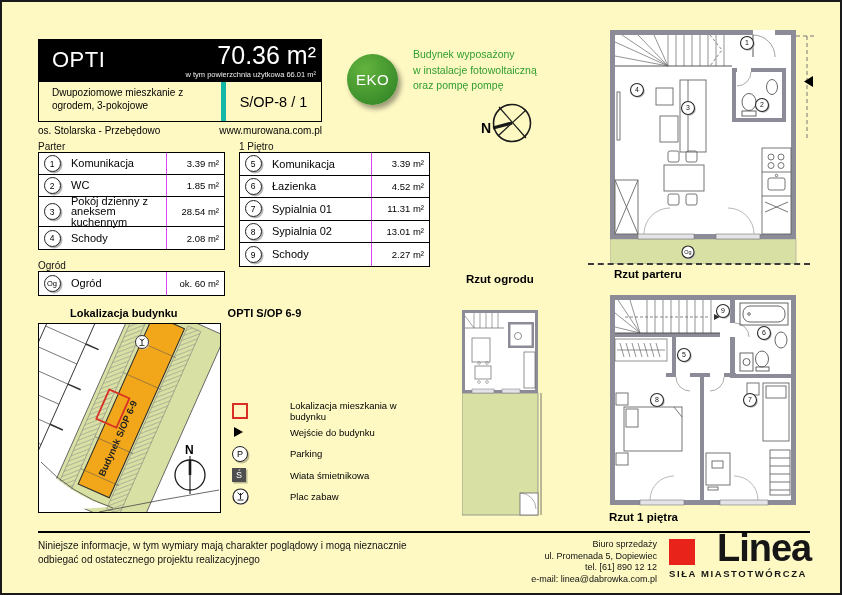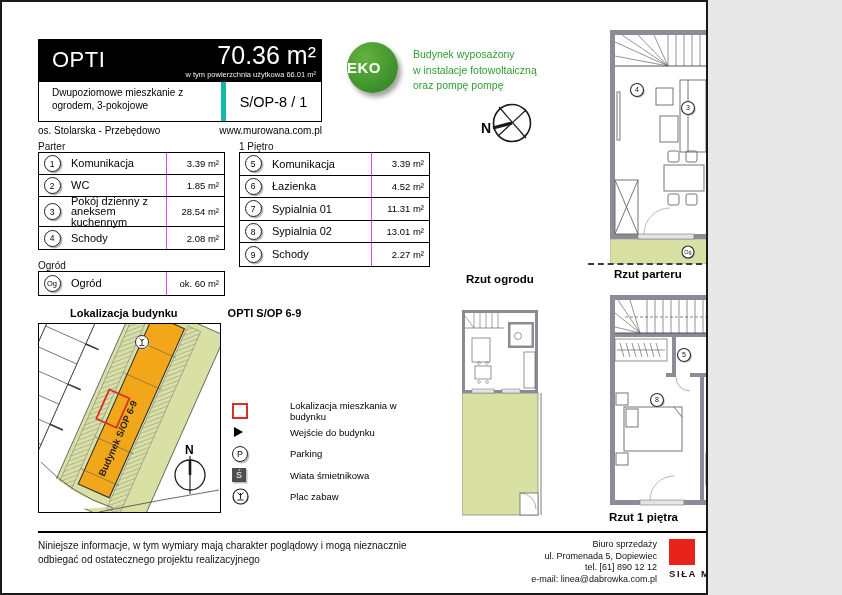--- a/index.html
+++ b/index.html
@@ -3,7 +3,7 @@
 <meta charset="utf-8">
 <style>
   html,body{margin:0;padding:0;background:#e8e8e8;font-family:"Liberation Sans","DejaVu Sans",sans-serif;}
-  #sheet{position:relative;width:708px;height:595px;background:#ffffff;border:2px solid #1a1a1a;box-sizing:border-box;overflow:hidden;}
+  #sheet{position:relative;width:842px;height:595px;background:#fef9c3;border:2px solid #1a1a1a;box-sizing:border-box;overflow:hidden;}
   .abs{position:absolute;}
   
   #hdr-black{left:36px;top:37px;width:284px;height:42px;background:#000;color:#fff;}

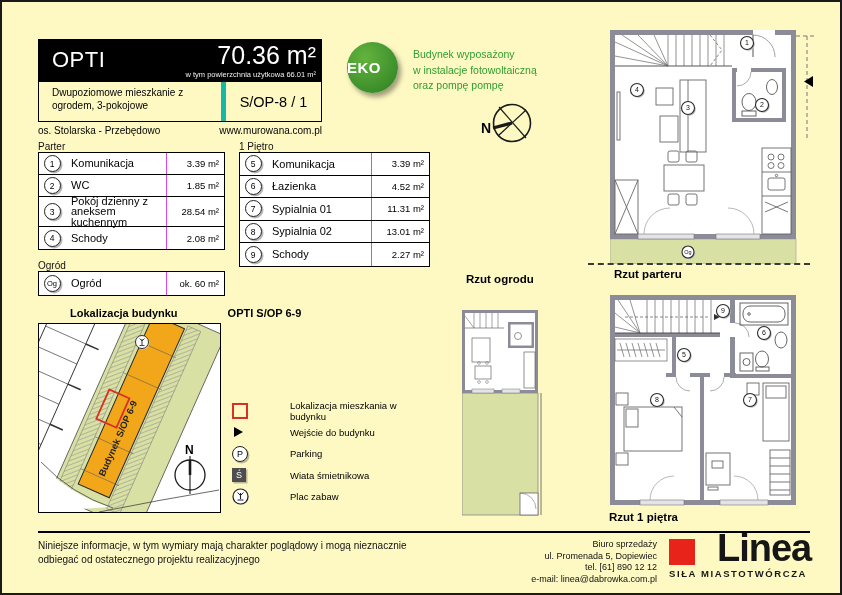--- a/index.html
+++ b/index.html
@@ -15,7 +15,7 @@
   #hdr-code{flex:1;display:flex;align-items:center;justify-content:center;font-size:14.5px;}
   #hdr-row3{left:36px;top:123px;width:284px;display:flex;justify-content:space-between;font-size:10px;}
   
-  #eko{left:345px;top:40px;width:51px;height:51px;border-radius:50%;background:radial-gradient(circle at 35% 30%, #63b33e, #2c7f23);box-shadow:3px 4px 5px rgba(0,0,0,.38);color:#fff;font-weight:bold;font-size:15px;display:flex;align-items:center;justify-content:flex-start;letter-spacing:.5px;}
+  #eko{left:345px;top:52px;width:51px;height:51px;border-radius:50%;background:radial-gradient(circle at 35% 30%, #63b33e, #2c7f23);box-shadow:3px 4px 5px rgba(0,0,0,.38);color:#fff;font-weight:normal;font-size:15px;display:flex;align-items:center;justify-content:center;letter-spacing:.5px;}
   #eko-text{left:411px;top:45px;font-size:10.5px;line-height:15.5px;color:#2f9e2f;}
   
   .tbl-title{font-size:10px;color:#111;}

